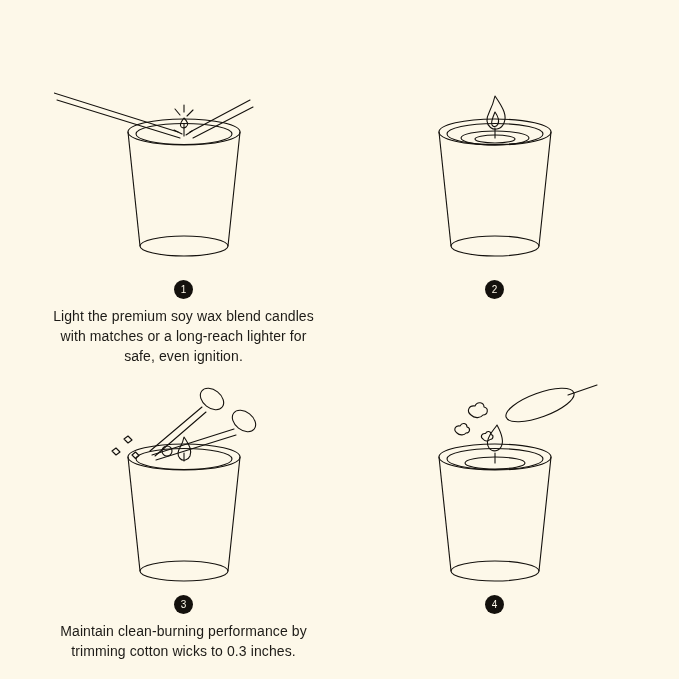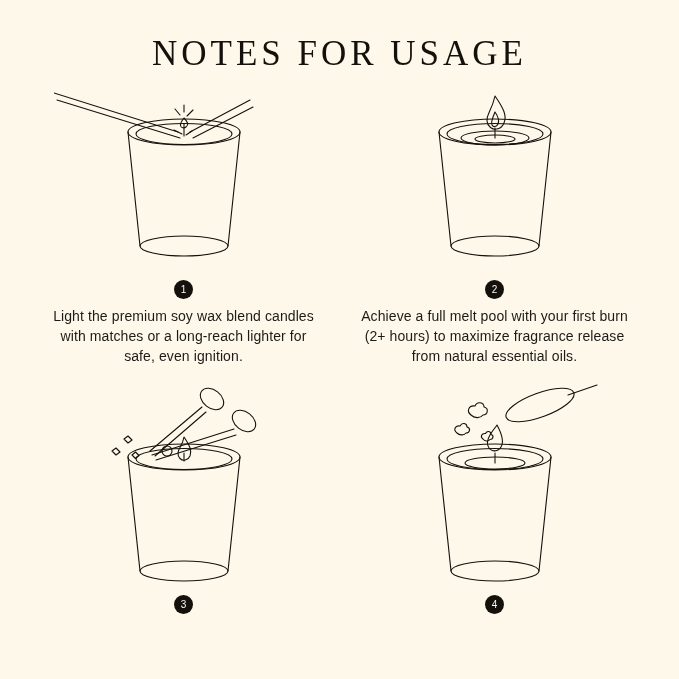--- a/index.html
+++ b/index.html
@@ -90,7 +90,6 @@
 
 <div class="page">
 
-  <div class="title">NOTES FOR USAGE</div>
 
   <div class="grid">
 

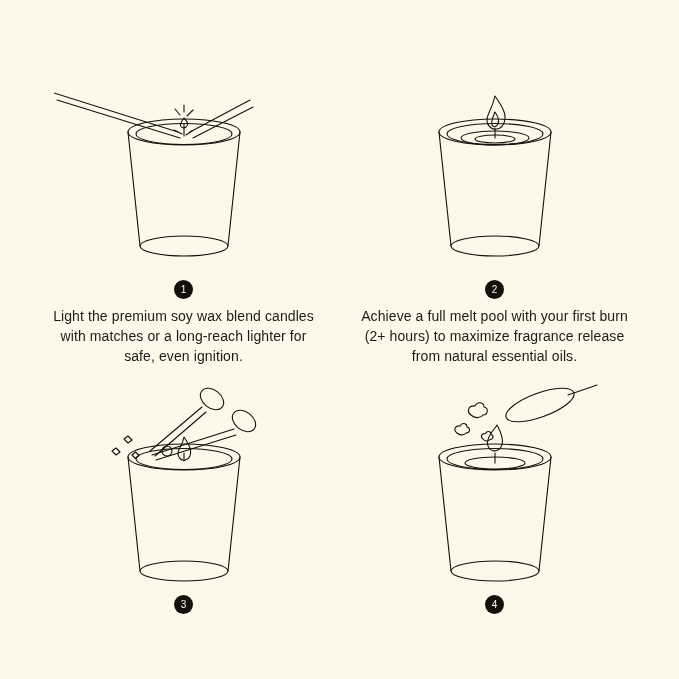--- a/index.html
+++ b/index.html
@@ -143,7 +143,6 @@
         </svg>
       </div>
       <div class="badge">2</div>
-      <div class="caption">Achieve a full melt pool with your first burn (2+ hours) to maximize fragrance release from natural essential oils.</div>
     </div>
 
     <div class="cell row2">

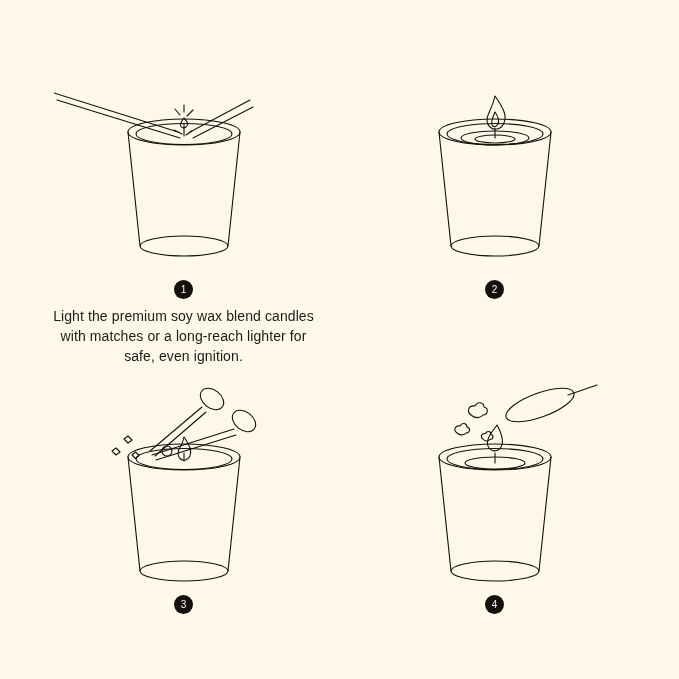--- a/index.html
+++ b/index.html
@@ -174,6 +174,7 @@
         </svg>
       </div>
       <div class="badge">3</div>
+      <div class="caption">Maintain clean-burning performance by trimming cotton wicks to 0.3 inches.</div>
     </div>
 
     <div class="cell row2">

